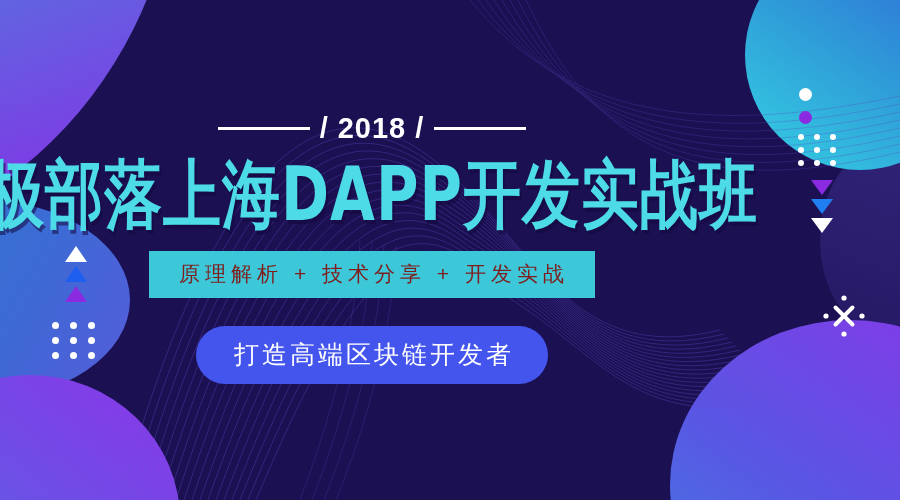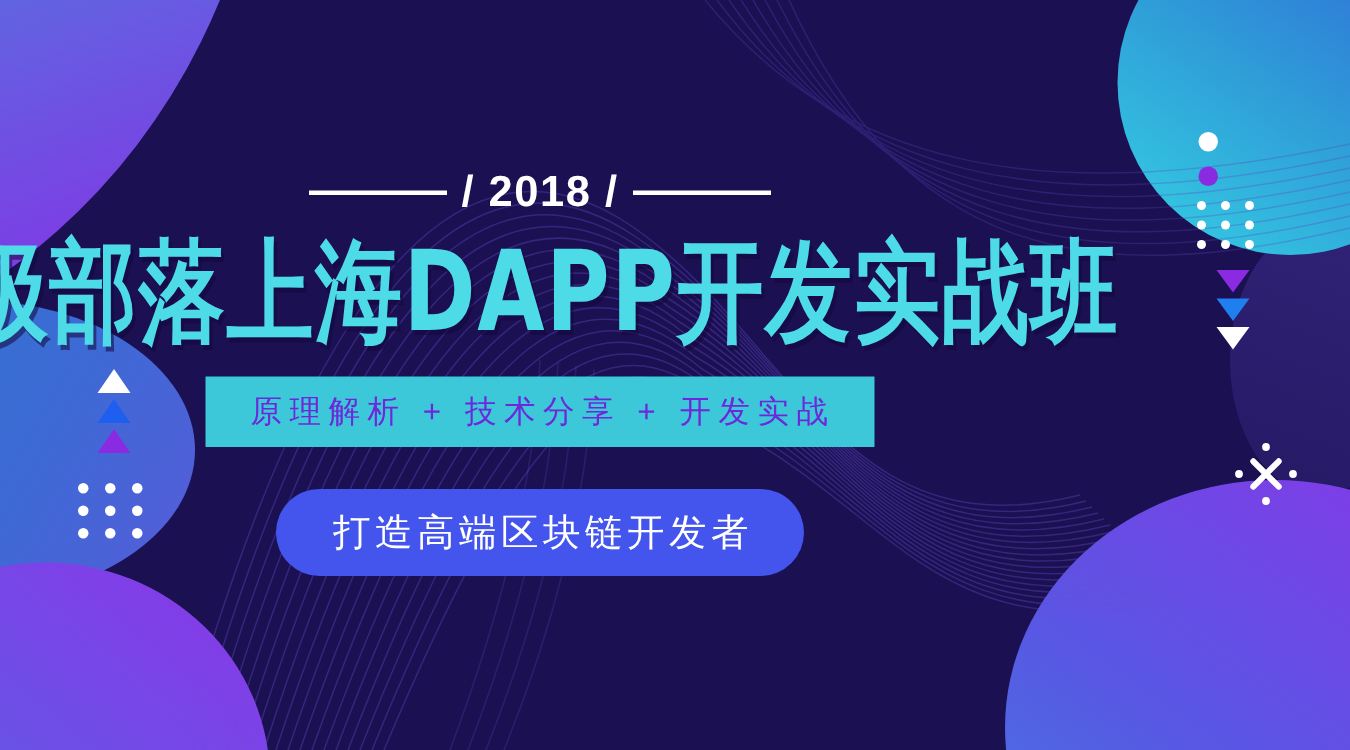--- a/index.html
+++ b/index.html
@@ -149,7 +149,7 @@
   
   #content {
     position: absolute;
-    left: 0;
+    left: 12px;
     top: 0;
     width: 720px;
     height: 500px;

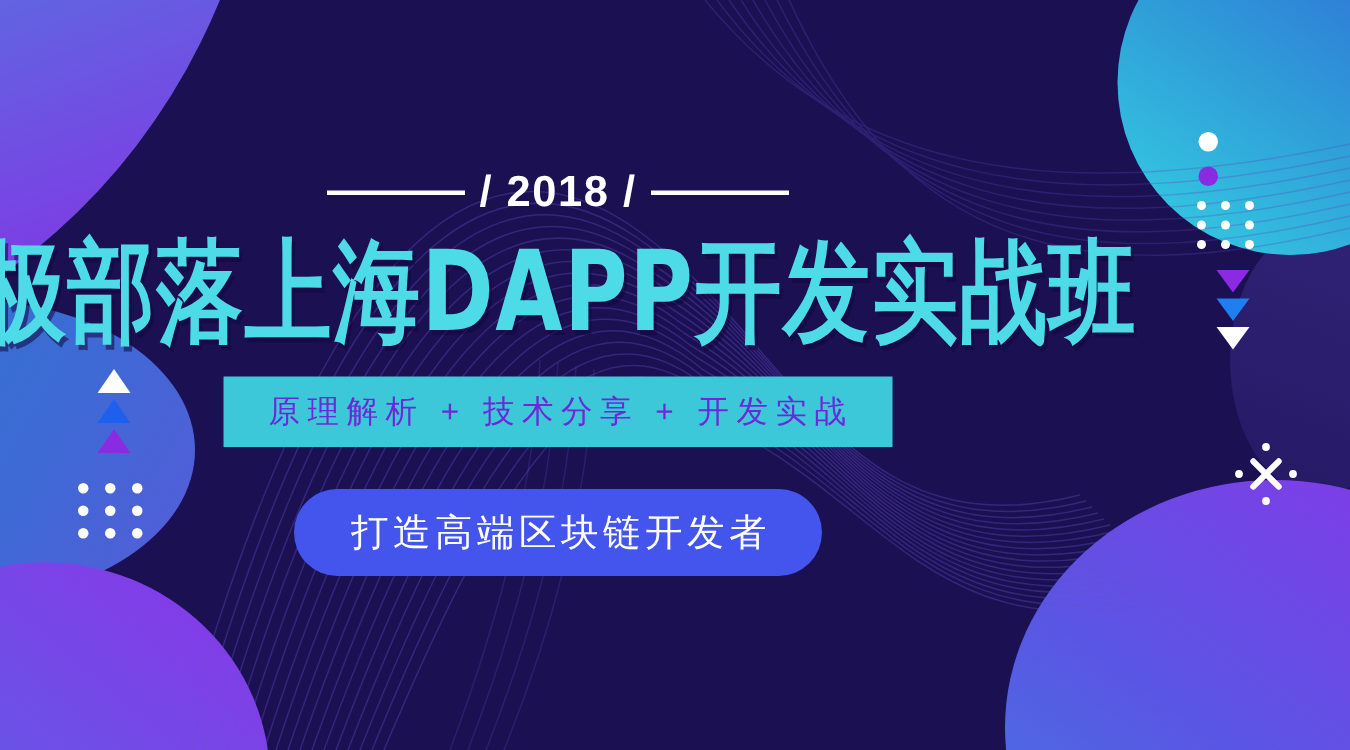--- a/index.html
+++ b/index.html
@@ -198,7 +198,7 @@
   #subtitle-bar {
     margin-top: 36px;
     background: #3cc8d8;
-    color: #6d28d9;
+    color: #7f1d1d;
     font-size: 21px;
     letter-spacing: 5px;
     padding: 9px 26px 10px 30px;

